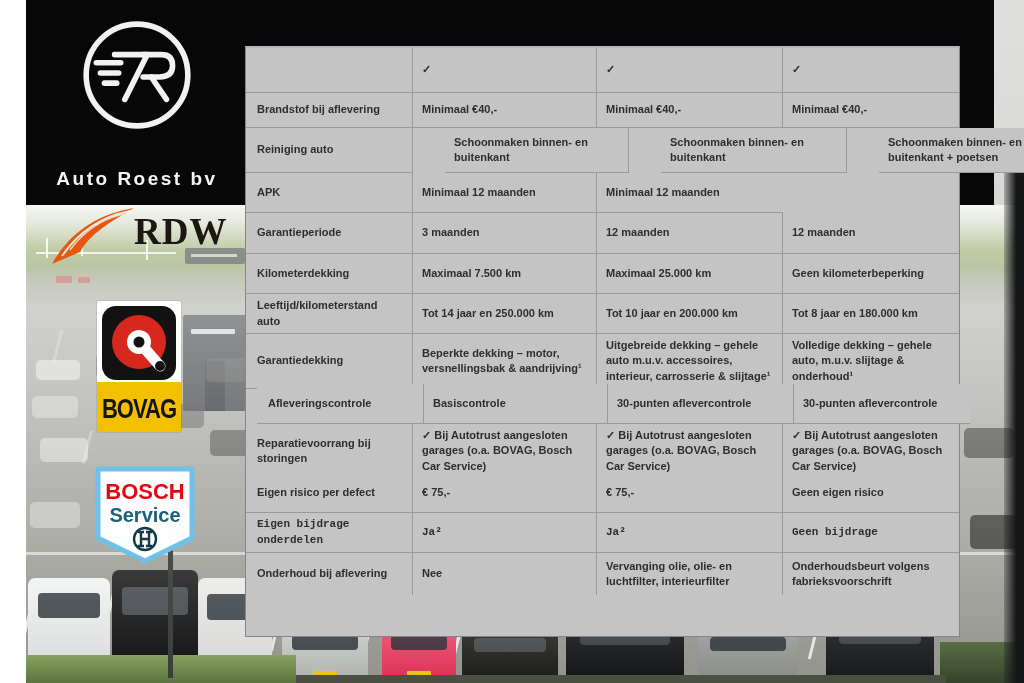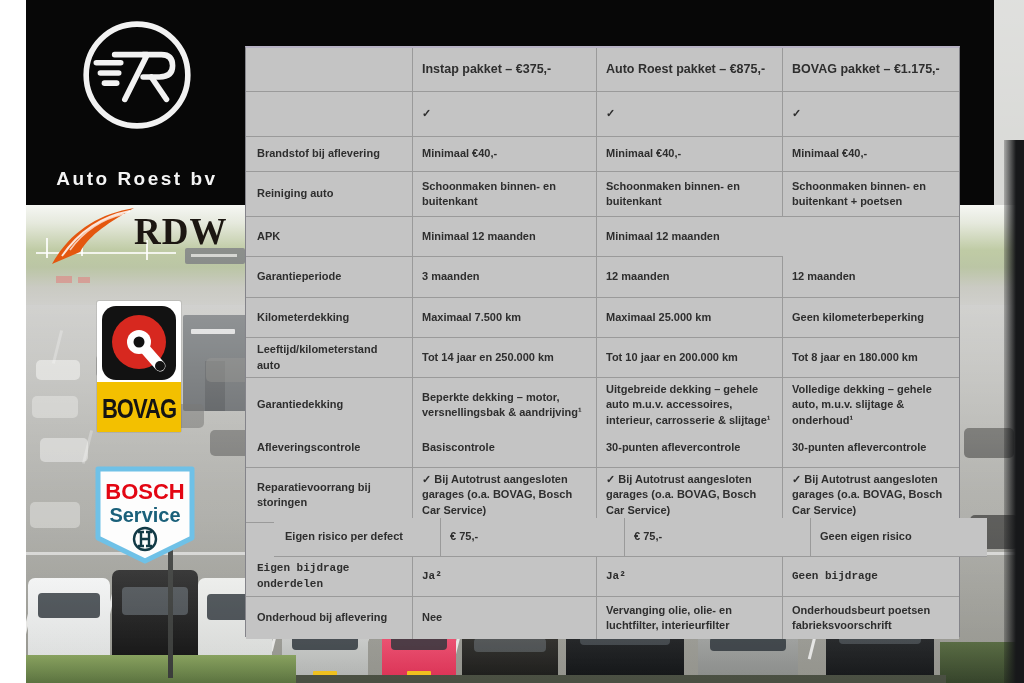--- a/index.html
+++ b/index.html
@@ -214,12 +214,6 @@
   </div>
 
   <div class="pkg-table">
-      <div class="trow" style="height: 44px;">
-        <div class="tcell head label"></div>
-        <div class="tcell head">Instap pakket – €375,-</div>
-        <div class="tcell head">Auto Roest pakket – €875,-</div>
-        <div class="tcell head">BOVAG pakket – €1.175,-</div>
-      </div>
       <div class="trow" style="height: 45px;">
         <div class="tcell label"></div>
         <div class="tcell">✓</div>

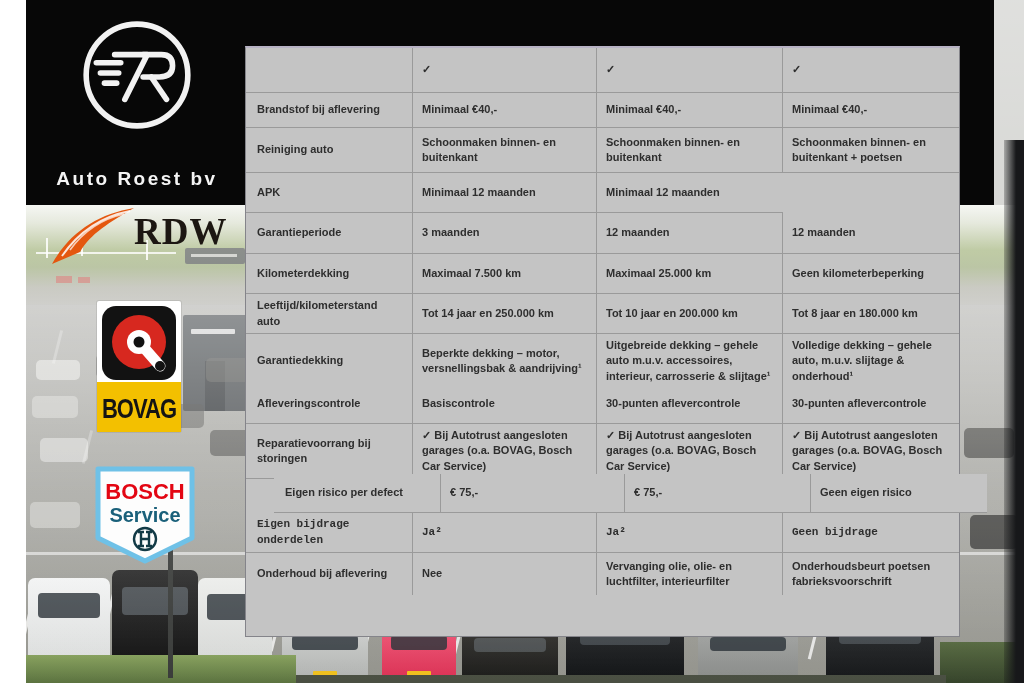--- a/index.html
+++ b/index.html
@@ -226,7 +226,7 @@
         <div class="tcell">Minimaal €40,-</div>
         <div class="tcell">Minimaal €40,-</div>
       </div>
-      <div class="trow" style="height: 45px;">
+      <div class="trow" style="height: 45px; gap: 32px;">
         <div class="tcell label">Reiniging auto</div>
         <div class="tcell">Schoonmaken binnen- en buitenkant</div>
         <div class="tcell">Schoonmaken binnen- en buitenkant</div>

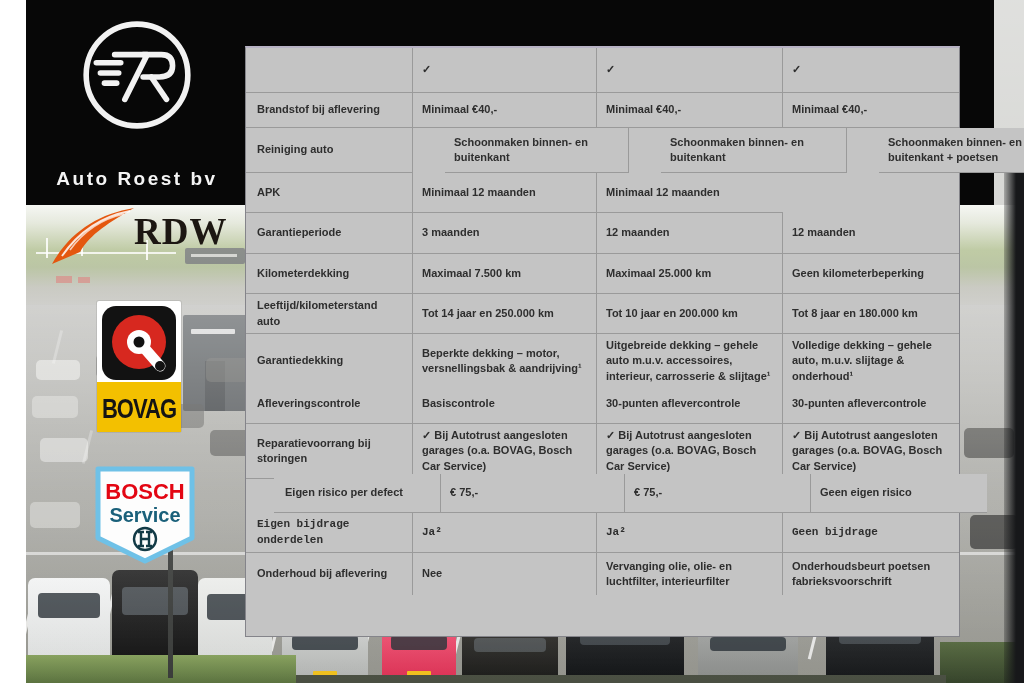--- a/index.html
+++ b/index.html
@@ -261,7 +261,7 @@
         <div class="tcell">Uitgebreide dekking – gehele auto m.u.v. accessoires, interieur, carrosserie &amp; slijtage¹</div>
         <div class="tcell">Volledige dekking – gehele auto, m.u.v. slijtage &amp; onderhoud¹</div>
       </div>
-      <div class="trow" style="height: 40px;">
+      <div class="trow" style="height: 40px; margin-left: 11px;">
         <div class="tcell label">Afleveringscontrole</div>
         <div class="tcell">Basiscontrole</div>
         <div class="tcell">30-punten aflevercontrole</div>

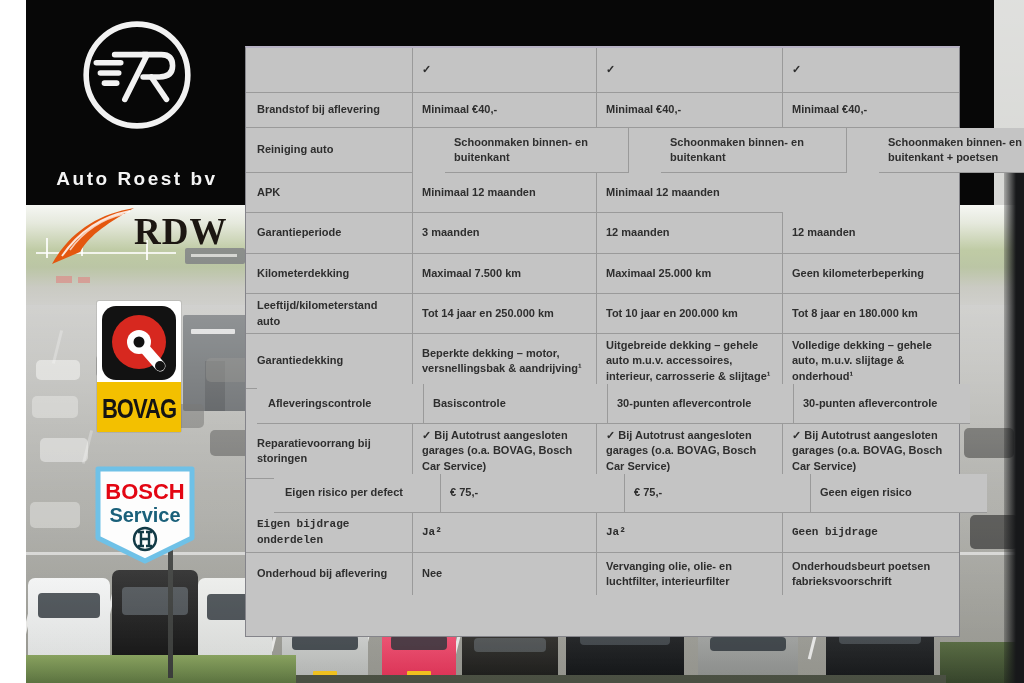--- a/index.html
+++ b/index.html
@@ -273,7 +273,7 @@
         <div class="tcell">✓ Bij Autotrust aangesloten garages (o.a. BOVAG, Bosch Car Service)</div>
         <div class="tcell">✓ Bij Autotrust aangesloten garages (o.a. BOVAG, Bosch Car Service)</div>
       </div>
-      <div class="trow" style="height: 39px; padding-left: 28px;">
+      <div class="trow" style="height: 39px;">
         <div class="tcell label">Eigen risico per defect</div>
         <div class="tcell">€ 75,-</div>
         <div class="tcell">€ 75,-</div>

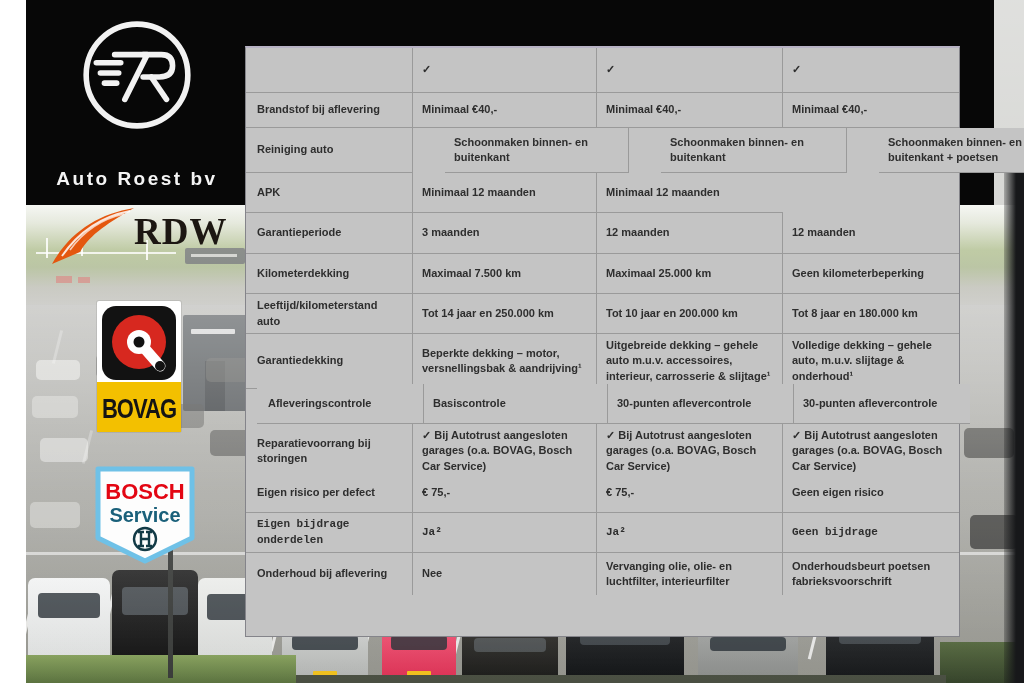--- a/index.html
+++ b/index.html
@@ -289,7 +289,7 @@
         <div class="tcell label">Onderhoud bij aflevering</div>
         <div class="tcell">Nee</div>
         <div class="tcell">Vervanging olie, olie- en luchtfilter, interieurfilter</div>
-        <div class="tcell">Onderhoudsbeurt poetsen fabrieksvoorschrift</div>
+        <div class="tcell">Onderhoudsbeurt volgens fabrieksvoorschrift</div>
       </div>
     </div>
 

